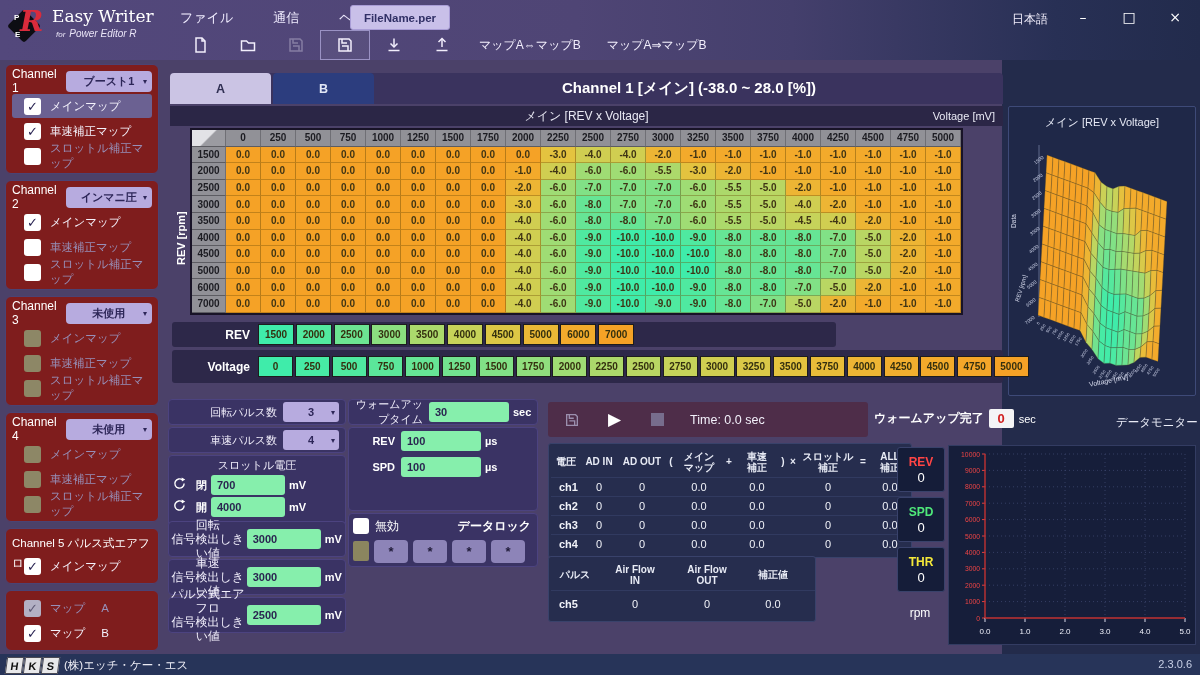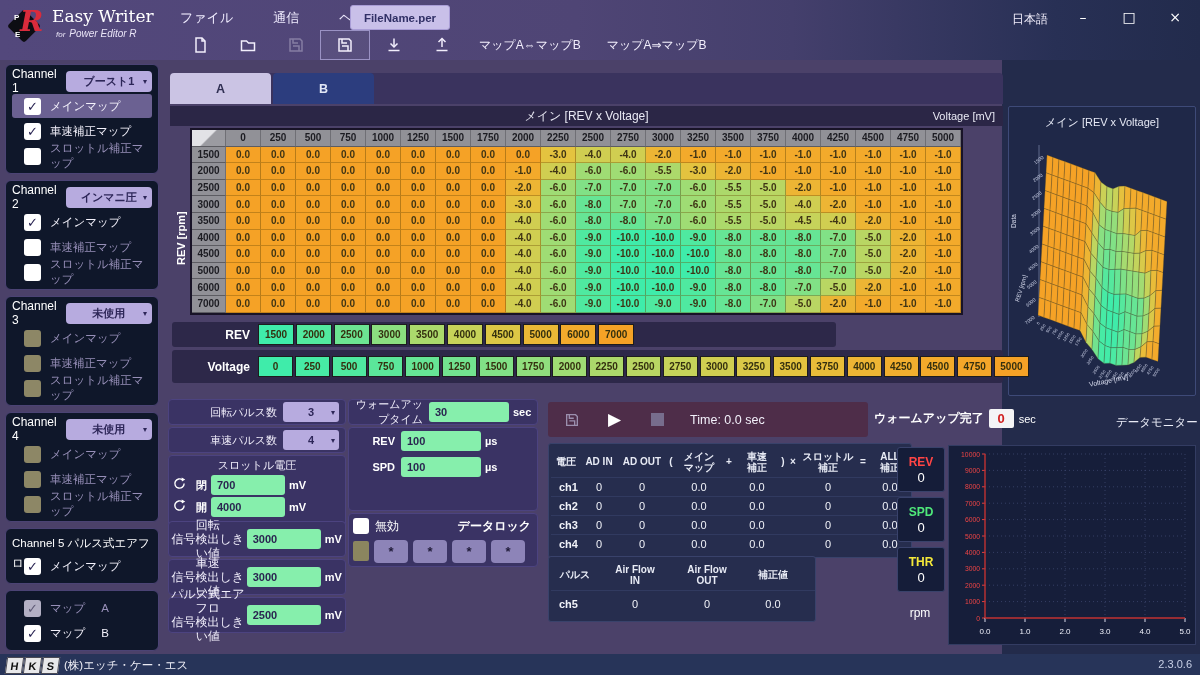--- a/index.html
+++ b/index.html
@@ -34,7 +34,7 @@
 
   
   .sidebar{left:0;top:60px;width:164px;height:594px;padding-top:4px;box-sizing:border-box;}
-  .chbox{margin:0 5px 6px 5px;background:#0f172a;border:1px solid #4b4374;border-radius:6px;padding:4px 6px;}
+  .chbox{margin:0 5px 6px 5px;background:#7f1d1d;border:1px solid #4b4374;border-radius:6px;padding:4px 6px;}
   .ch-head{display:flex;align-items:center;justify-content:space-between;height:24px;margin-bottom:1px;}
   .ch-name{font-size:12px;color:#fff;}
   .ch5name{height:20px;line-height:20px;font-size:11.5px;}

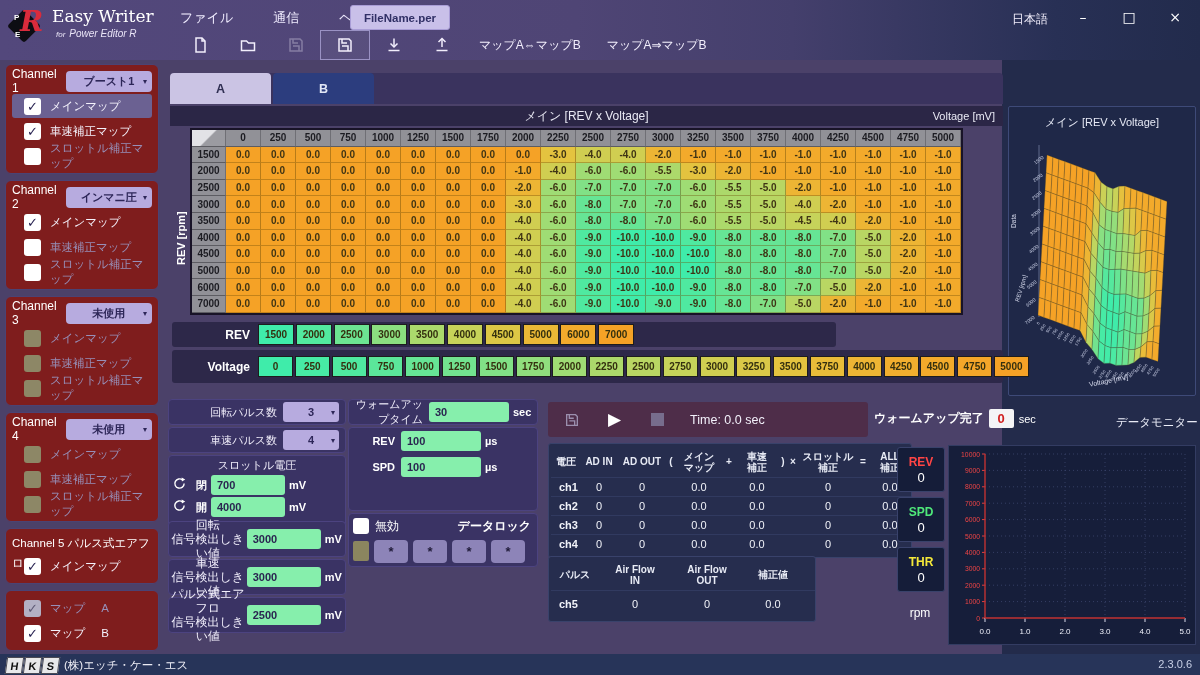--- a/index.html
+++ b/index.html
@@ -569,6 +569,7 @@
   <div class="abs tabstrip">
     <div class="abs tabA">A</div>
     <div class="abs tabB">B</div>
+    <div class="abs chtitle">Channel 1 [メイン] (-38.0 ~ 28.0 [%])</div>
   </div>
   <div class="abs thead2">
     <div class="c">メイン [REV x Voltage]</div>

